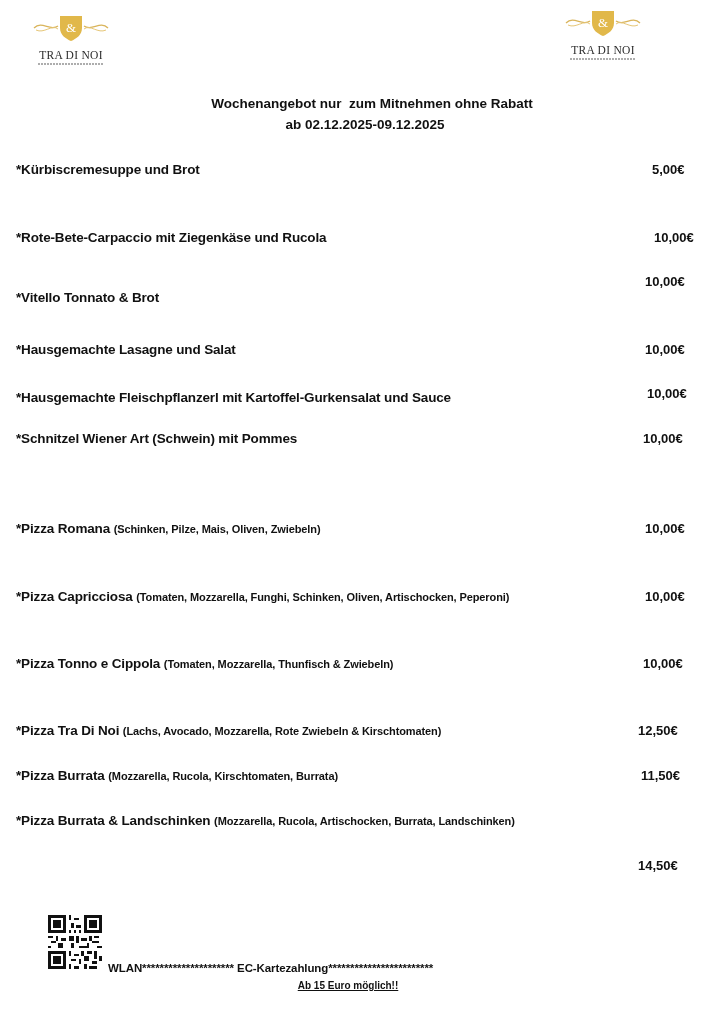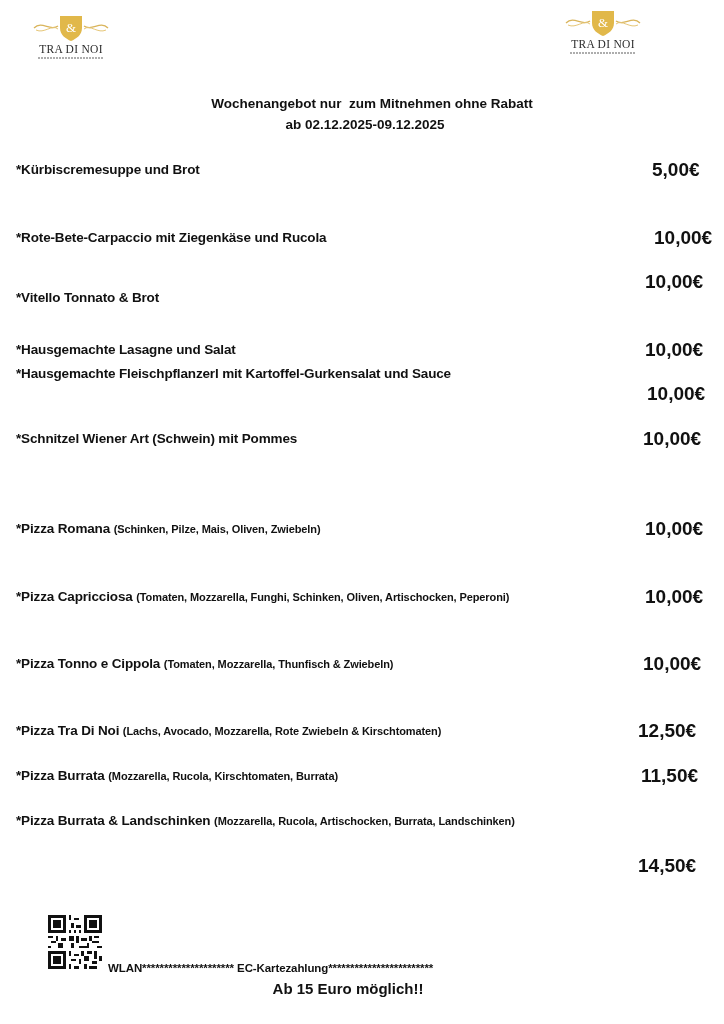--- a/index.html
+++ b/index.html
@@ -30,7 +30,7 @@
       letter-spacing: 0.3px;
       color: #2b2b2b;
       line-height: 12px;
-      margin-top: 1px;
+      margin-top: 7px;
       white-space: nowrap;
     }
     .logo-sub {

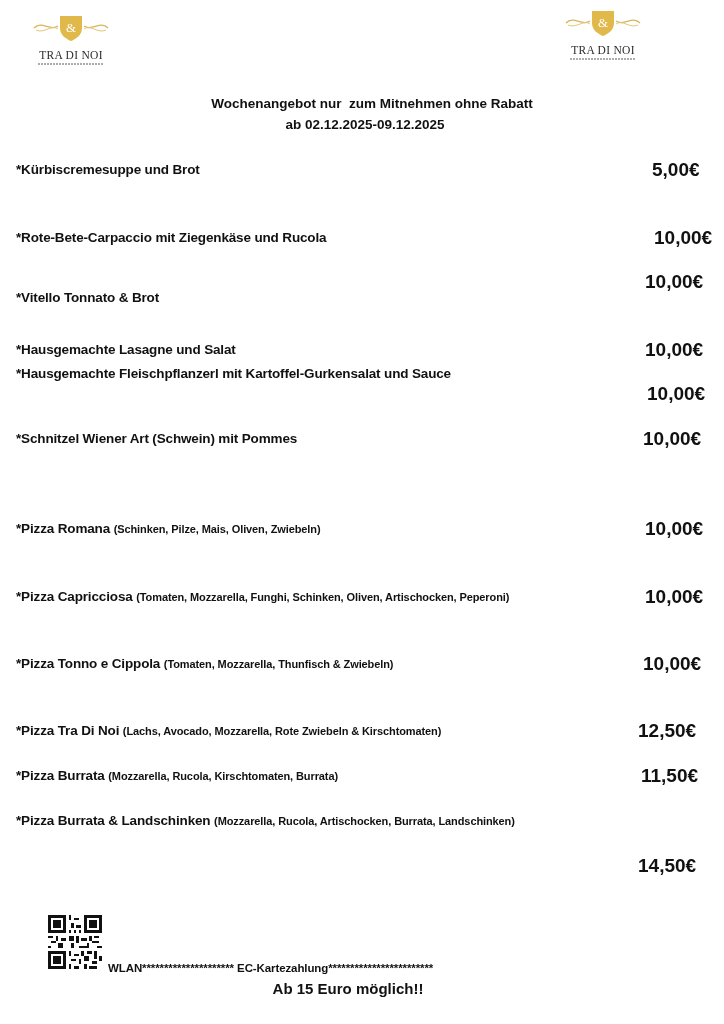--- a/index.html
+++ b/index.html
@@ -68,7 +68,7 @@
     .price {
       position: absolute;
       font-weight: bold;
-      font-size: 19px;
+      font-size: 13px;
       line-height: 16px;
       white-space: nowrap;
       text-align: center;

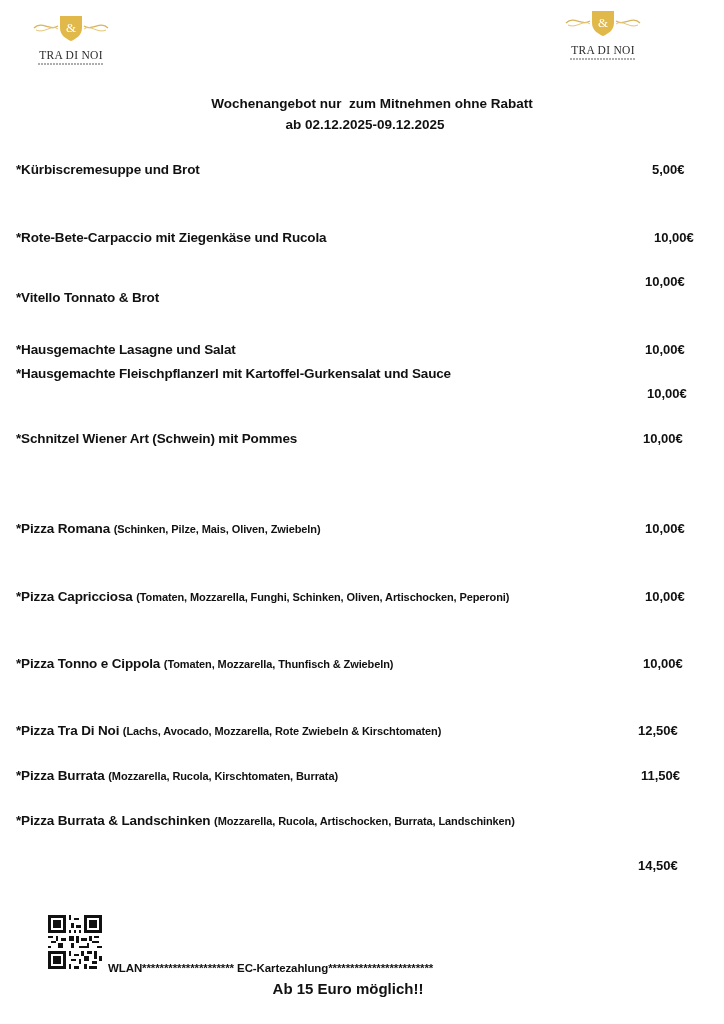--- a/index.html
+++ b/index.html
@@ -145,7 +145,7 @@
   <div class="item" style="top:342px"><span>*Hausgemachte Lasagne und Salat</span><span class="desc"></span></div>
   <div class="price" style="top:342px; left:645px">10,00€</div>
 
-  <div class="item" style="top:366px"><span>*Hausgemachte Fleischpflanzerl mit Kartoffel-Gurkensalat und Sauce</span><span class="desc"></span></div>
+  <div class="item" style="top:390px"><span>*Hausgemachte Fleischpflanzerl mit Kartoffel-Gurkensalat und Sauce</span><span class="desc"></span></div>
   <div class="price" style="top:386px; left:647px">10,00€</div>
 
   <div class="item" style="top:431px"><span>*Schnitzel Wiener Art (Schwein) mit Pommes</span><span class="desc"></span></div>

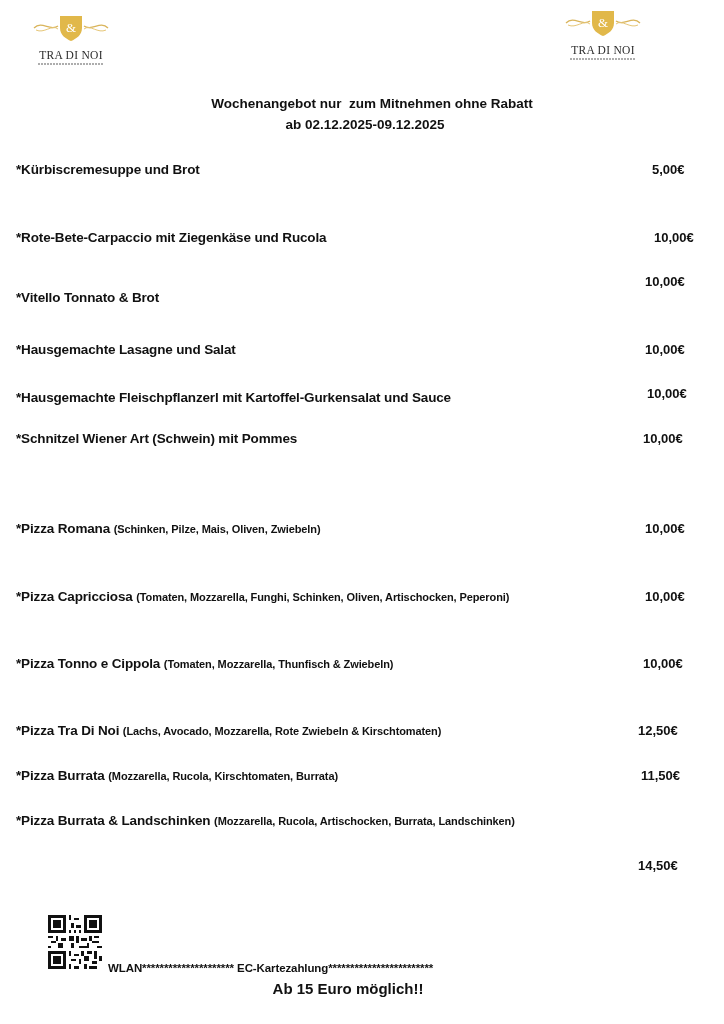--- a/index.html
+++ b/index.html
@@ -96,7 +96,8 @@
       top: 980px;
       text-align: center;
       font-weight: bold;
-      font-size: 15px;
+      font-size: 10px;
+      text-decoration: underline;
     }
     .footer-note span { position: relative; left: -8px; }
   </style>

